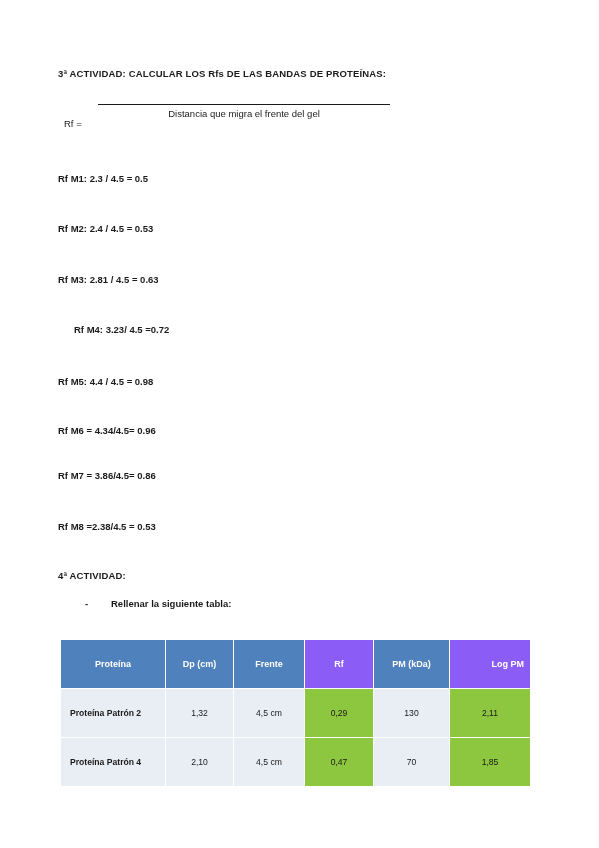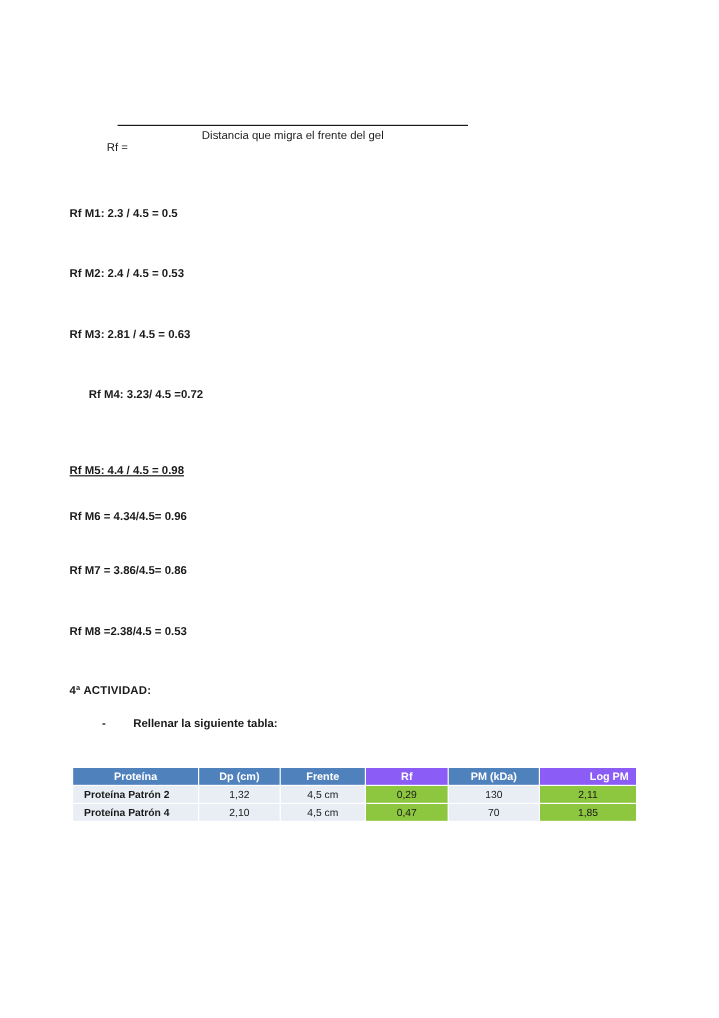--- a/index.html
+++ b/index.html
@@ -156,6 +156,7 @@
 
 <div class="page">
 
+  <div class="activity-title" id="title-3a">3ª ACTIVIDAD: CALCULAR LOS Rfs DE LAS BANDAS DE PROTEÍNAS:</div>
 
   <div class="formula">
     <span class="formula-lhs">Rf =</span>

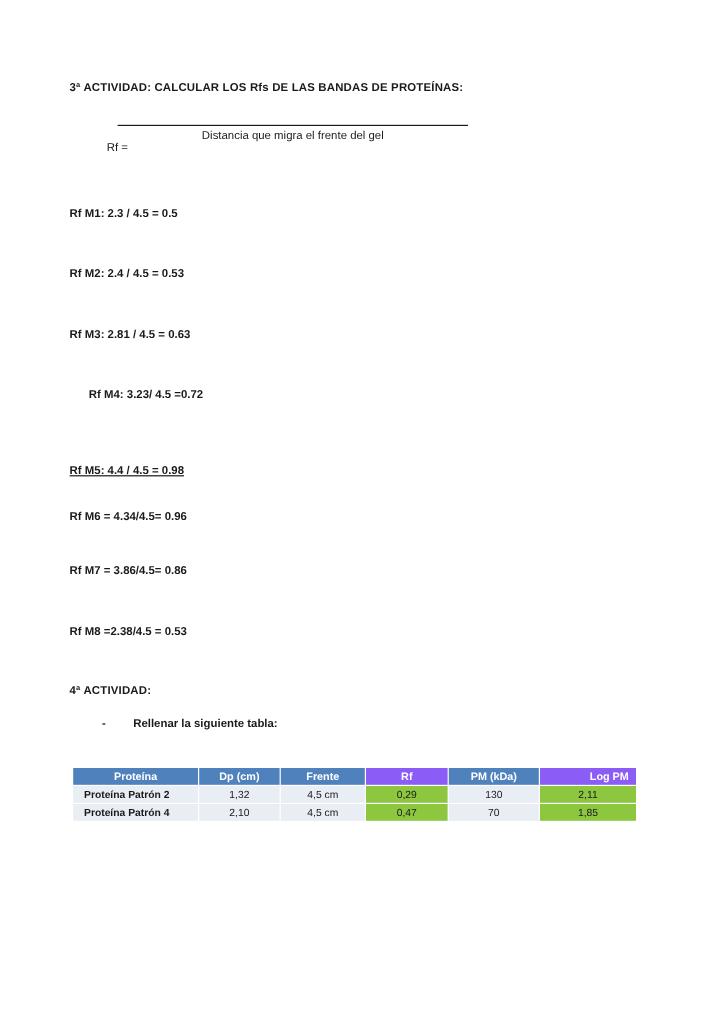--- a/index.html
+++ b/index.html
@@ -49,7 +49,6 @@
     top: 14px;
     font-size: 9.5px;
     color: #1a1a1a;
-    margin-left: 25px;
   }
   .formula-frac {
     position: absolute;

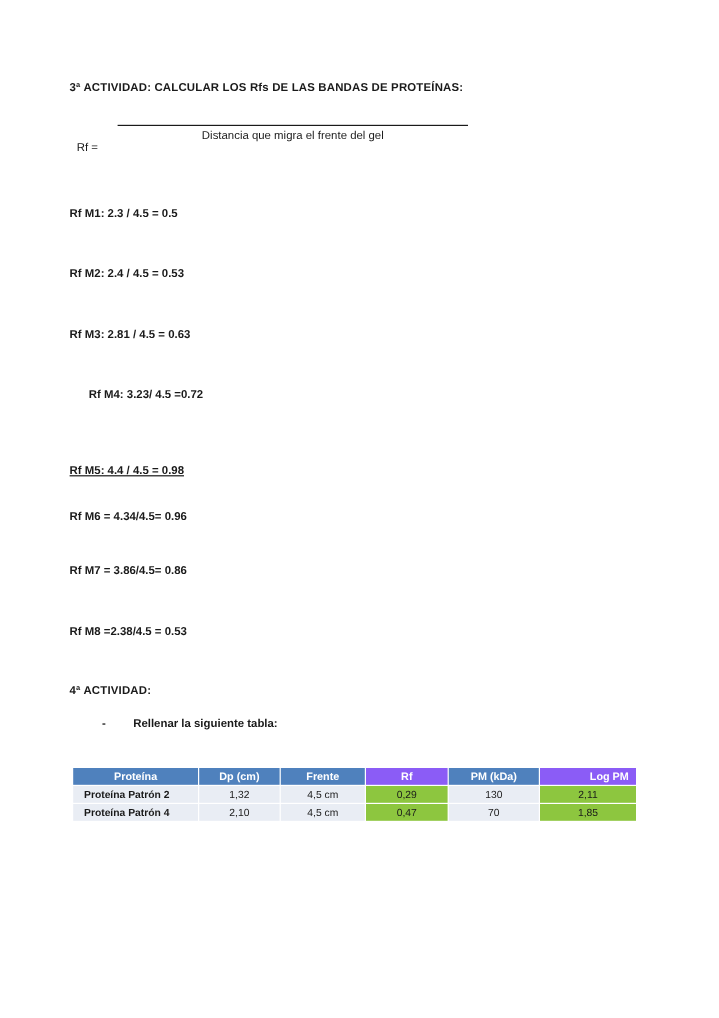--- a/index.html
+++ b/index.html
@@ -170,7 +170,7 @@
       <div class="rf-line" style="top: 223px;">Rf M2: 2.4 / 4.5 = 0.53</div>
       <div class="rf-line" style="top: 274px;">Rf M3: 2.81 / 4.5 = 0.63</div>
       <div class="rf-line" style="top: 324px; padding-left: 16px;">Rf M4: 3.23/ 4.5 =0.72</div>
-      <div class="rf-line" style="top: 387px; text-decoration: underline;">Rf M5: 4.4 / 4.5 = 0.98</div>
+      <div class="rf-line" style="top: 376px;">Rf M5: 4.4 / 4.5 = 0.98</div>
       <div class="rf-line" style="top: 425px;">Rf M6 = 4.34/4.5= 0.96</div>
       <div class="rf-line" style="top: 470px;">Rf M7 = 3.86/4.5= 0.86</div>
       <div class="rf-line" style="top: 521px;">Rf M8 =2.38/4.5 = 0.53</div>

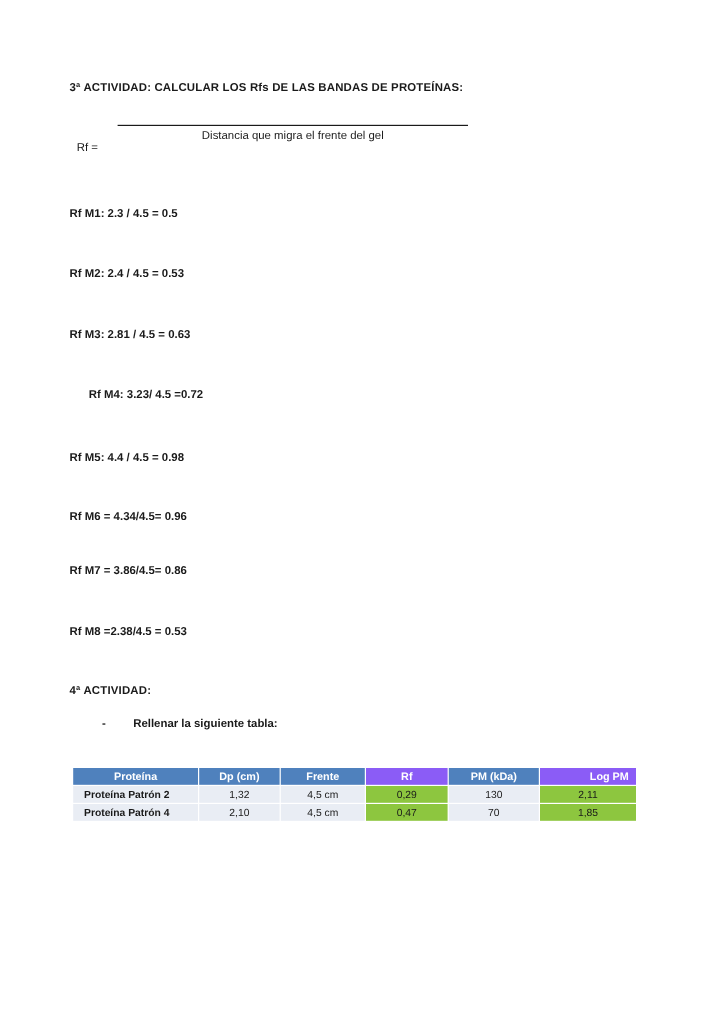--- a/index.html
+++ b/index.html
@@ -116,7 +116,7 @@
   .data-table td {
     font-size: 8.6px;
     height: 14px;
-    padding: 0 6px;
+    padding: 17px 6px;
     vertical-align: middle;
     text-align: center;
     font-weight: normal;

